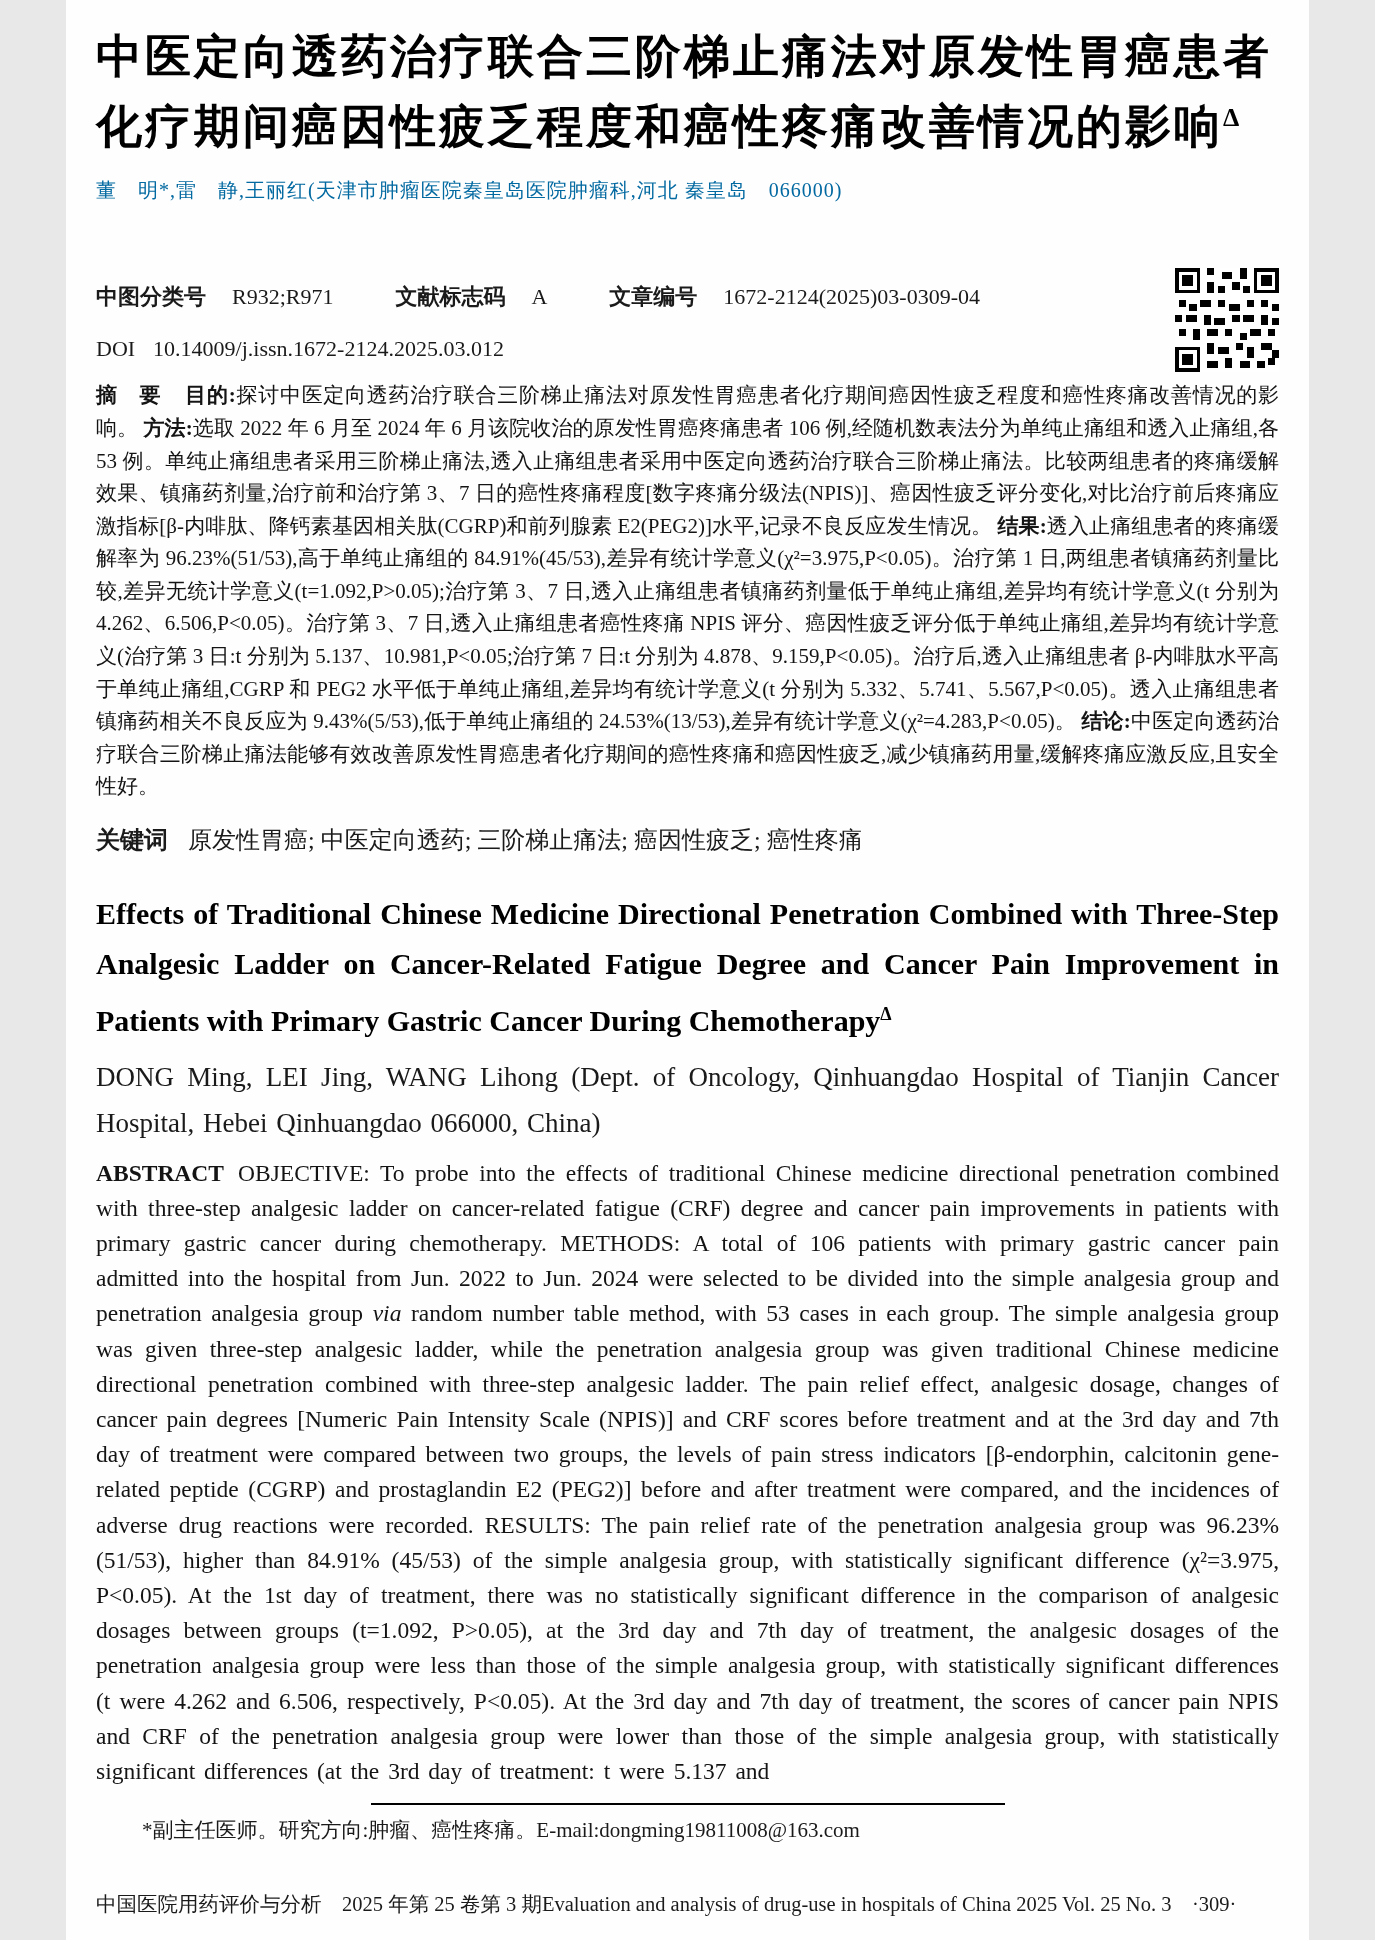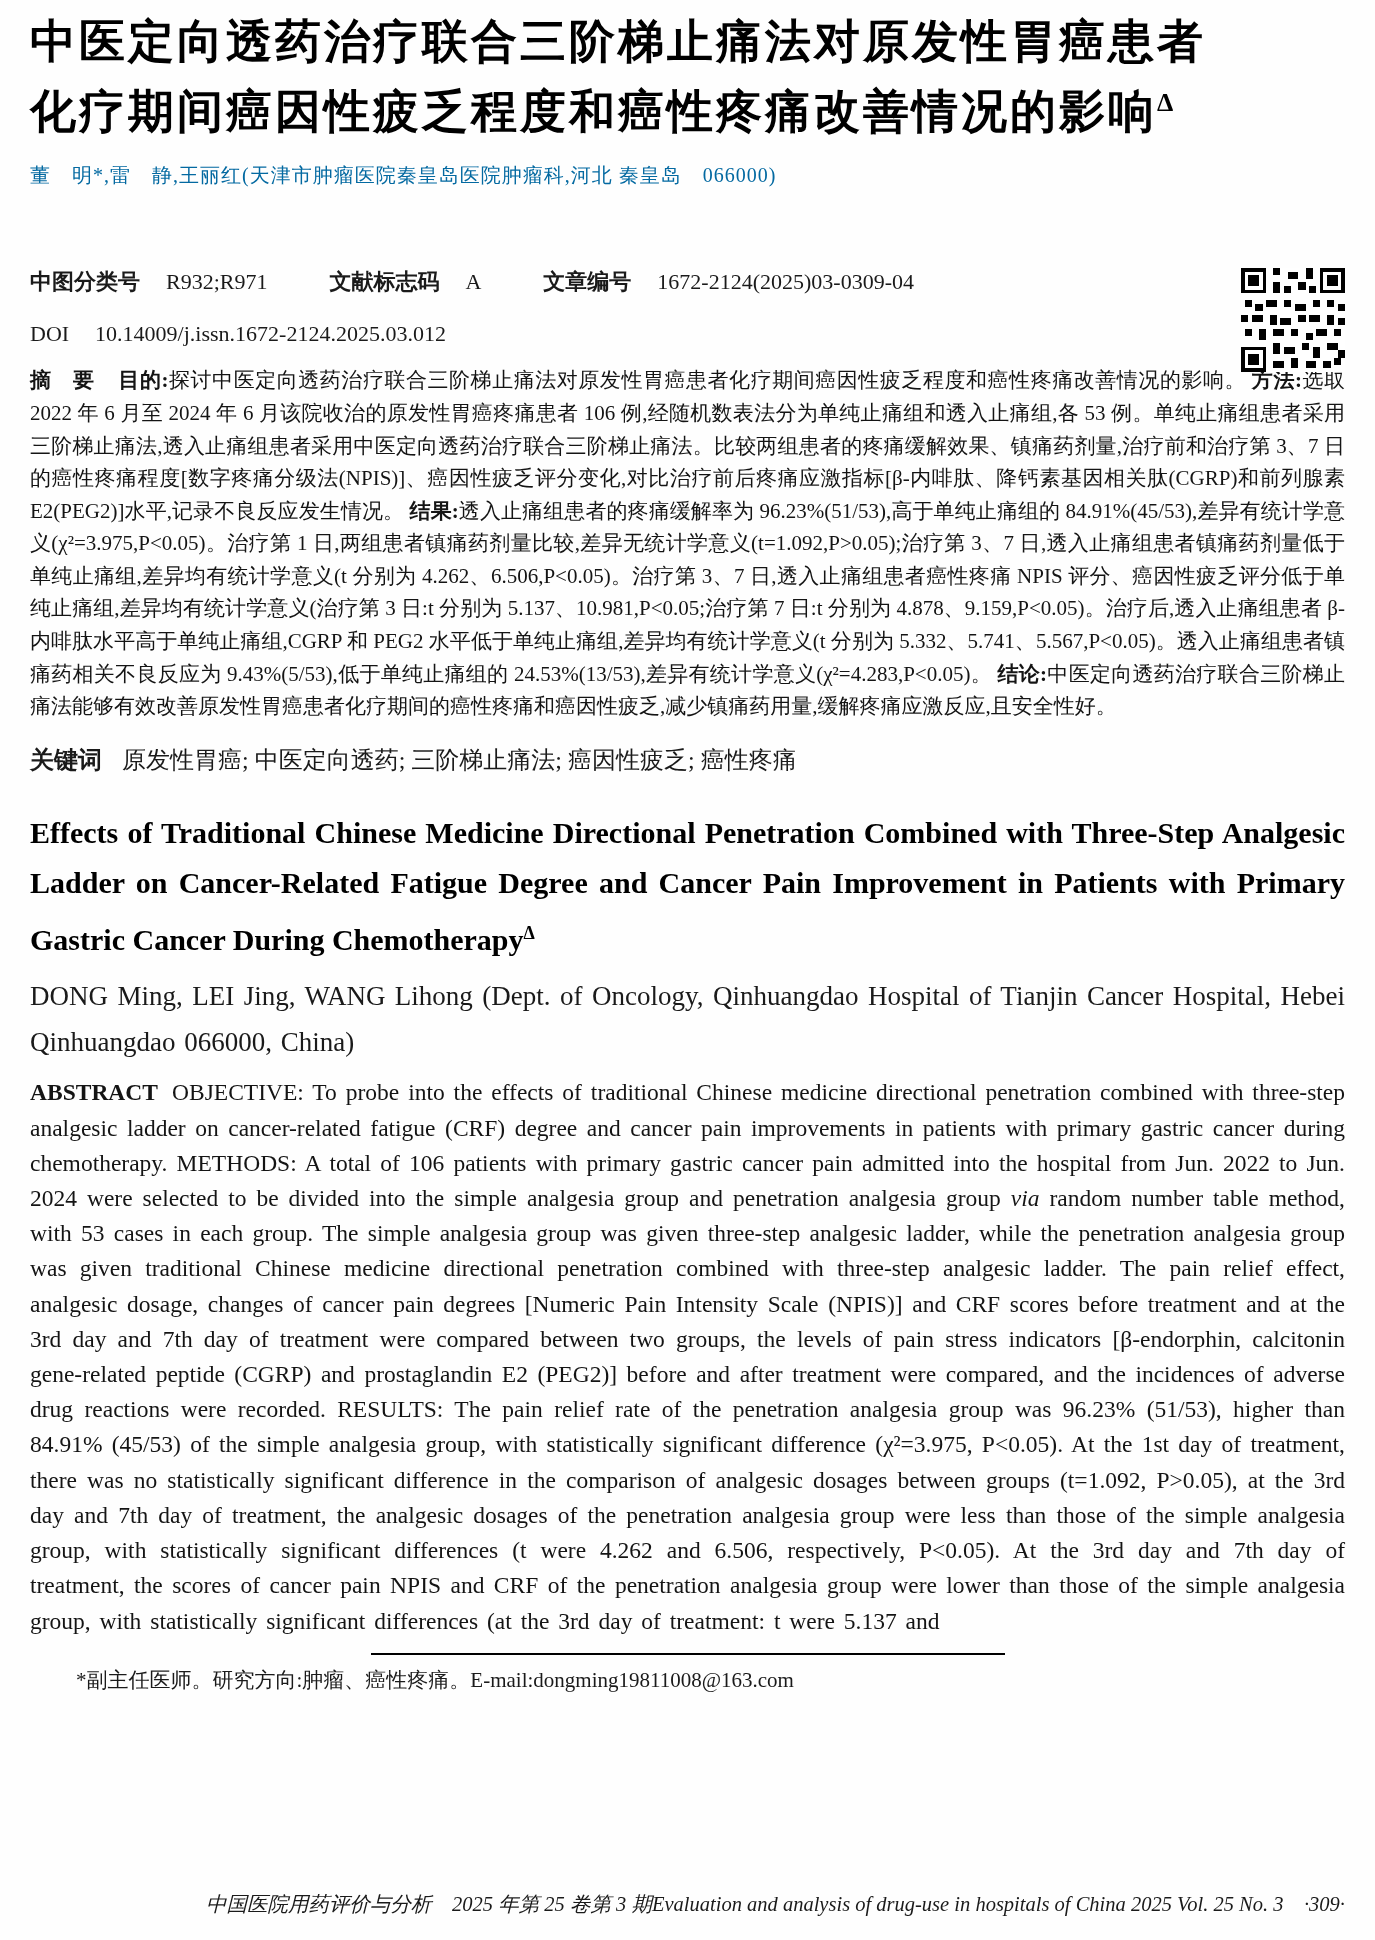--- a/index.html
+++ b/index.html
@@ -5,11 +5,11 @@
   html,body{margin:0;padding:0;background:#e8e8e8;}
   .page{
     position:relative;
-    width:1375px;height:1940px;
+    width:1243px;height:1940px;
     margin:0 auto;
     background:#fefefe;
     box-sizing:border-box;
-    padding:11px 30px 0 30px;
+    padding:26px 30px 0 30px;
     overflow:hidden;
     color:#1a1a1a;
     font-family:"Liberation Serif","DejaVu Serif",serif;

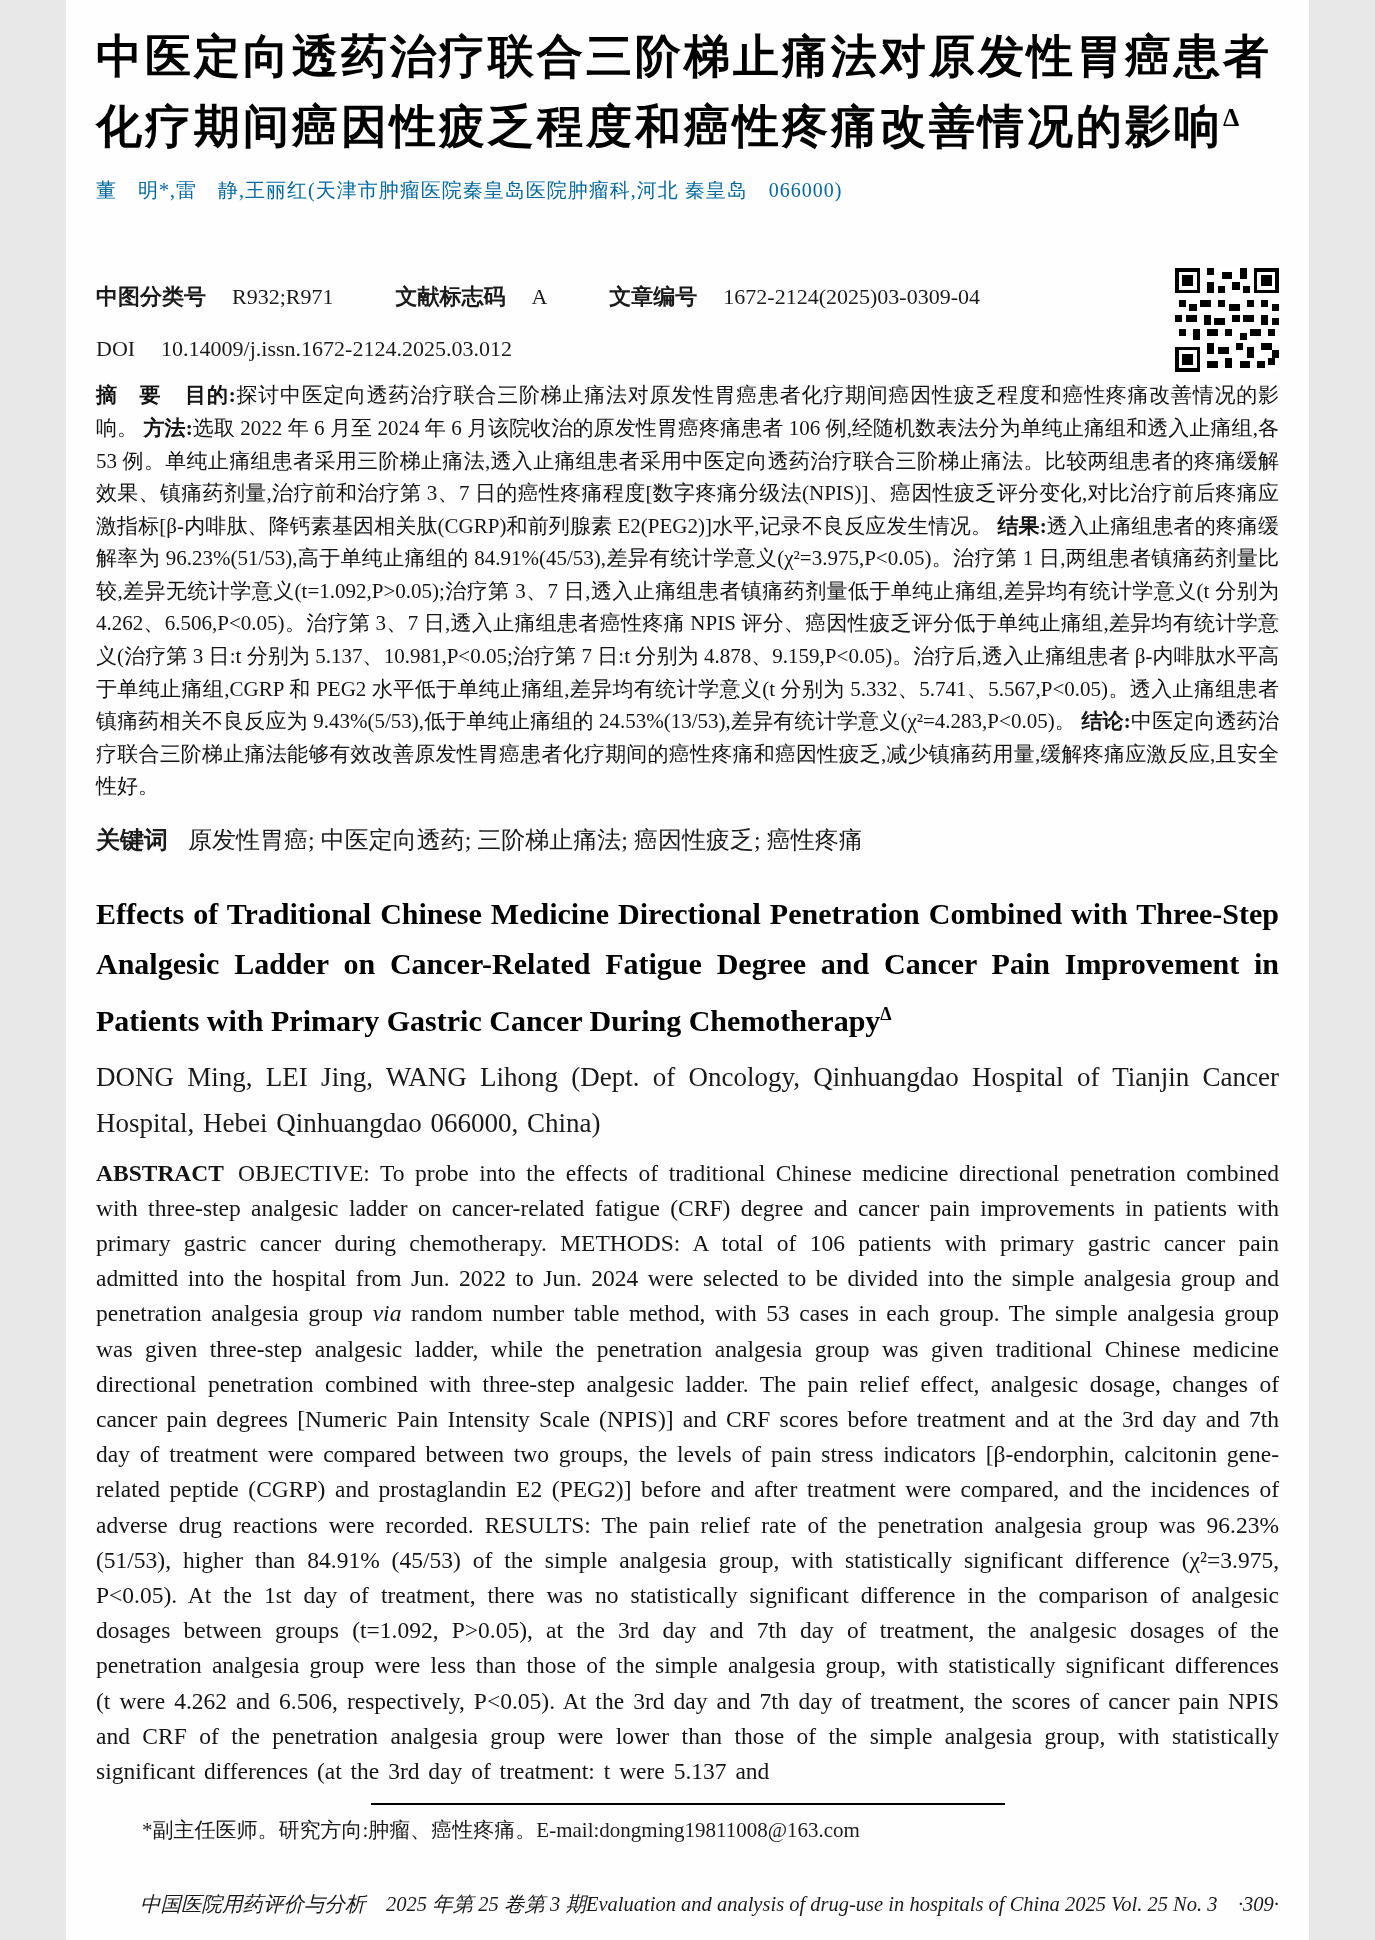--- a/index.html
+++ b/index.html
@@ -35,7 +35,7 @@
   .meta-pair{margin-right:62px;white-space:nowrap;}
   .meta-pair b{font-family:"Liberation Sans","DejaVu Sans",sans-serif;font-weight:bold;margin-right:26px;}
   .doi-line{margin-top:24px;font-size:22px;}
-  .doi-line .doi-label{margin-right:26px;text-align:center;}
+  .doi-line .doi-label{margin-right:18px;text-align:center;}
   .qr{position:absolute;top:268px;right:30px;width:104px;height:104px;}
   .abstract-cn{
     margin-top:17px;

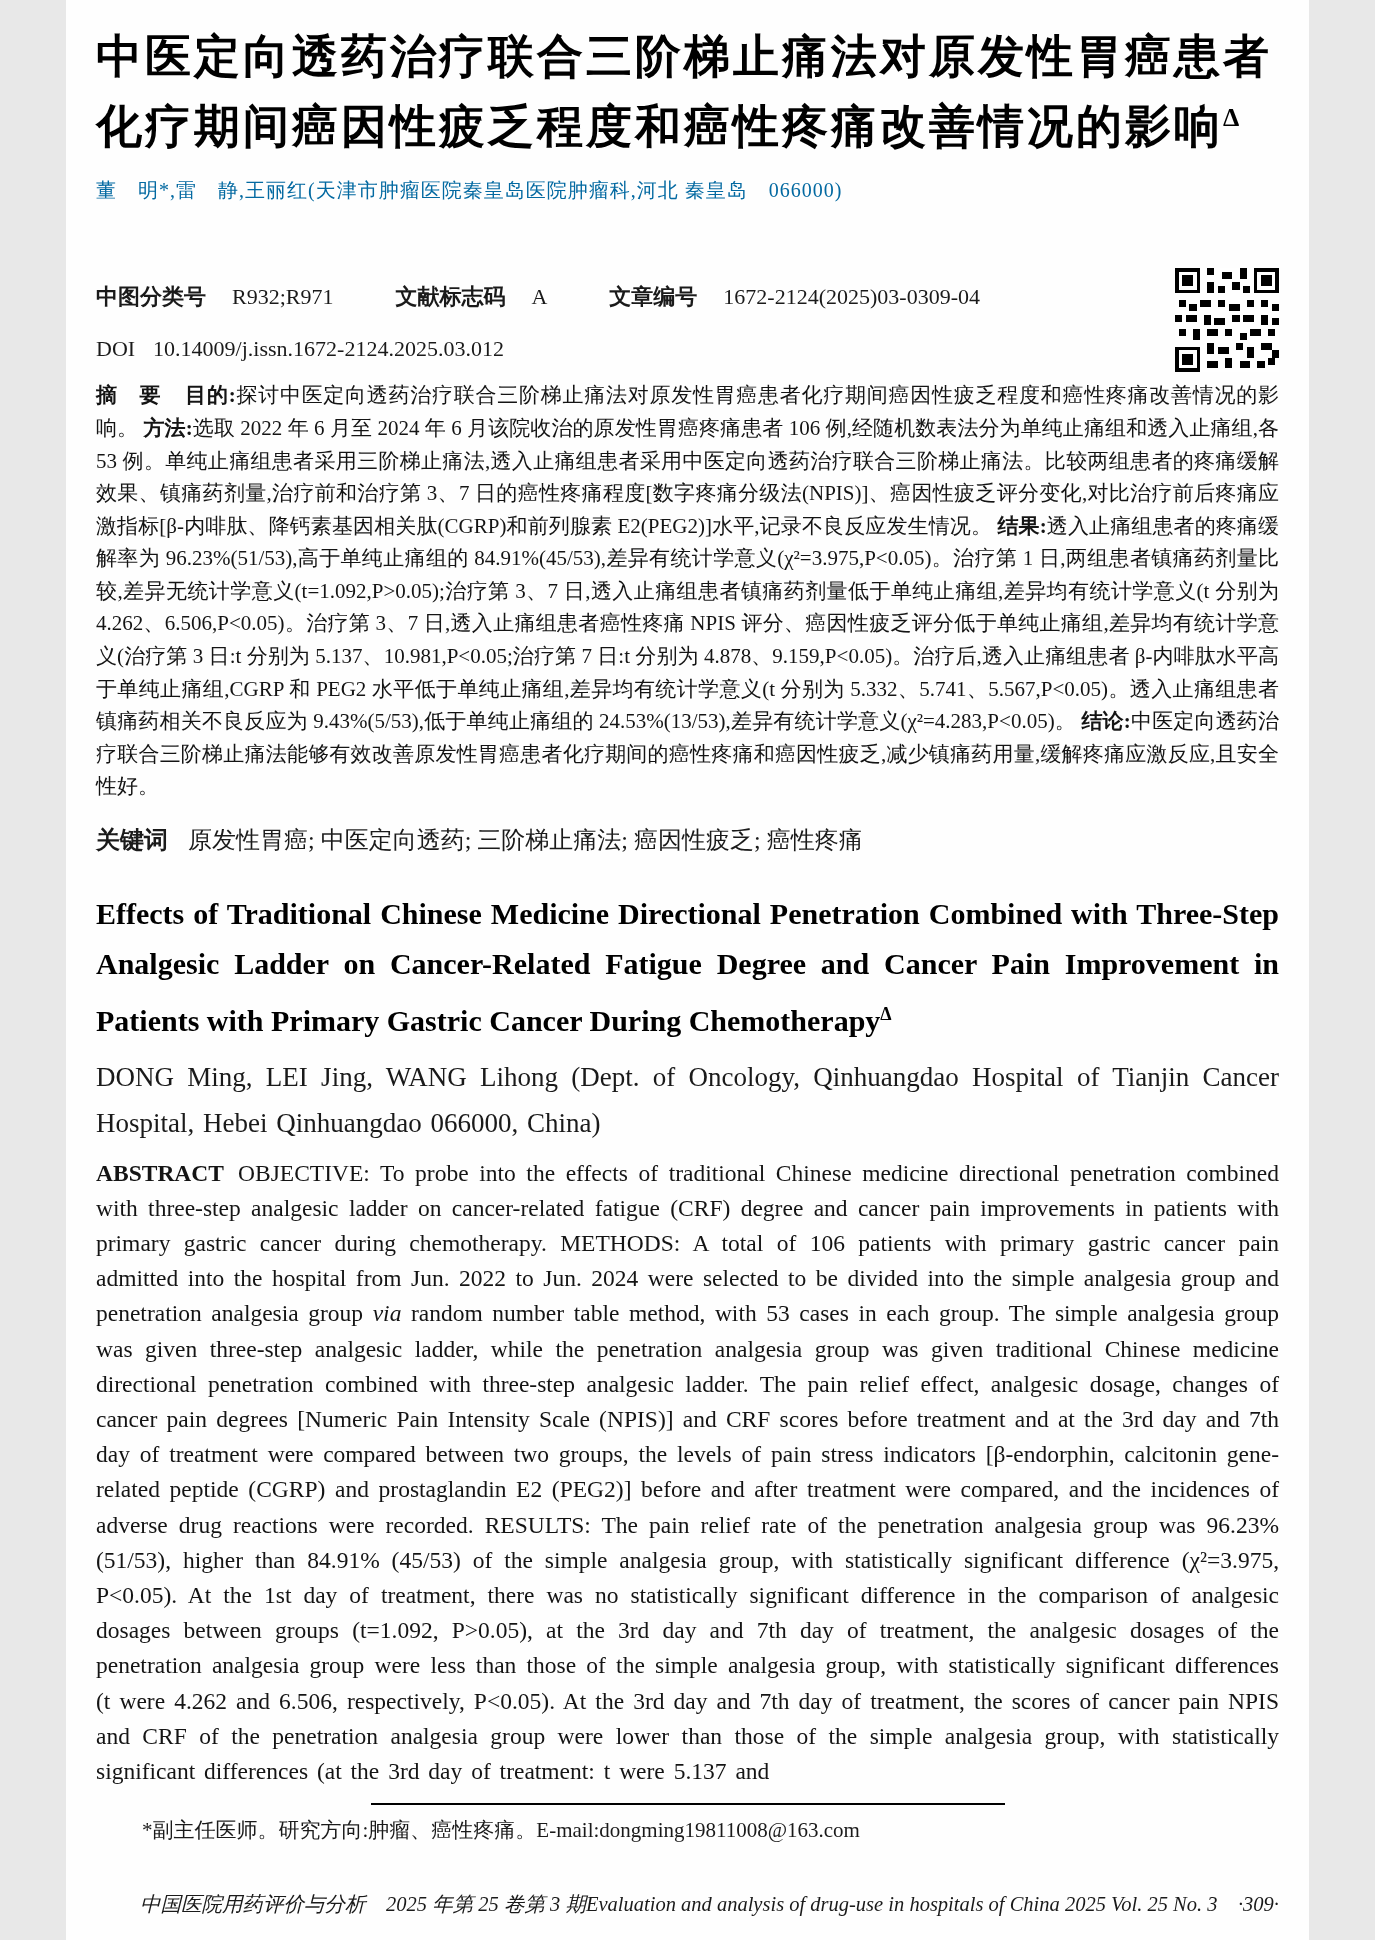--- a/index.html
+++ b/index.html
@@ -91,11 +91,10 @@
   }
   .page-footer{
     position:absolute;
-    left:30px;right:30px;bottom:22px;
+    left:30px;right:48px;bottom:22px;
     display:flex;
-    justify-content:flex-end;
+    justify-content:flex-start;
     font-size:20.5px;
-    font-style:italic;
   }
   .qr svg{display:block;width:100%;height:100%;}
 </style>

